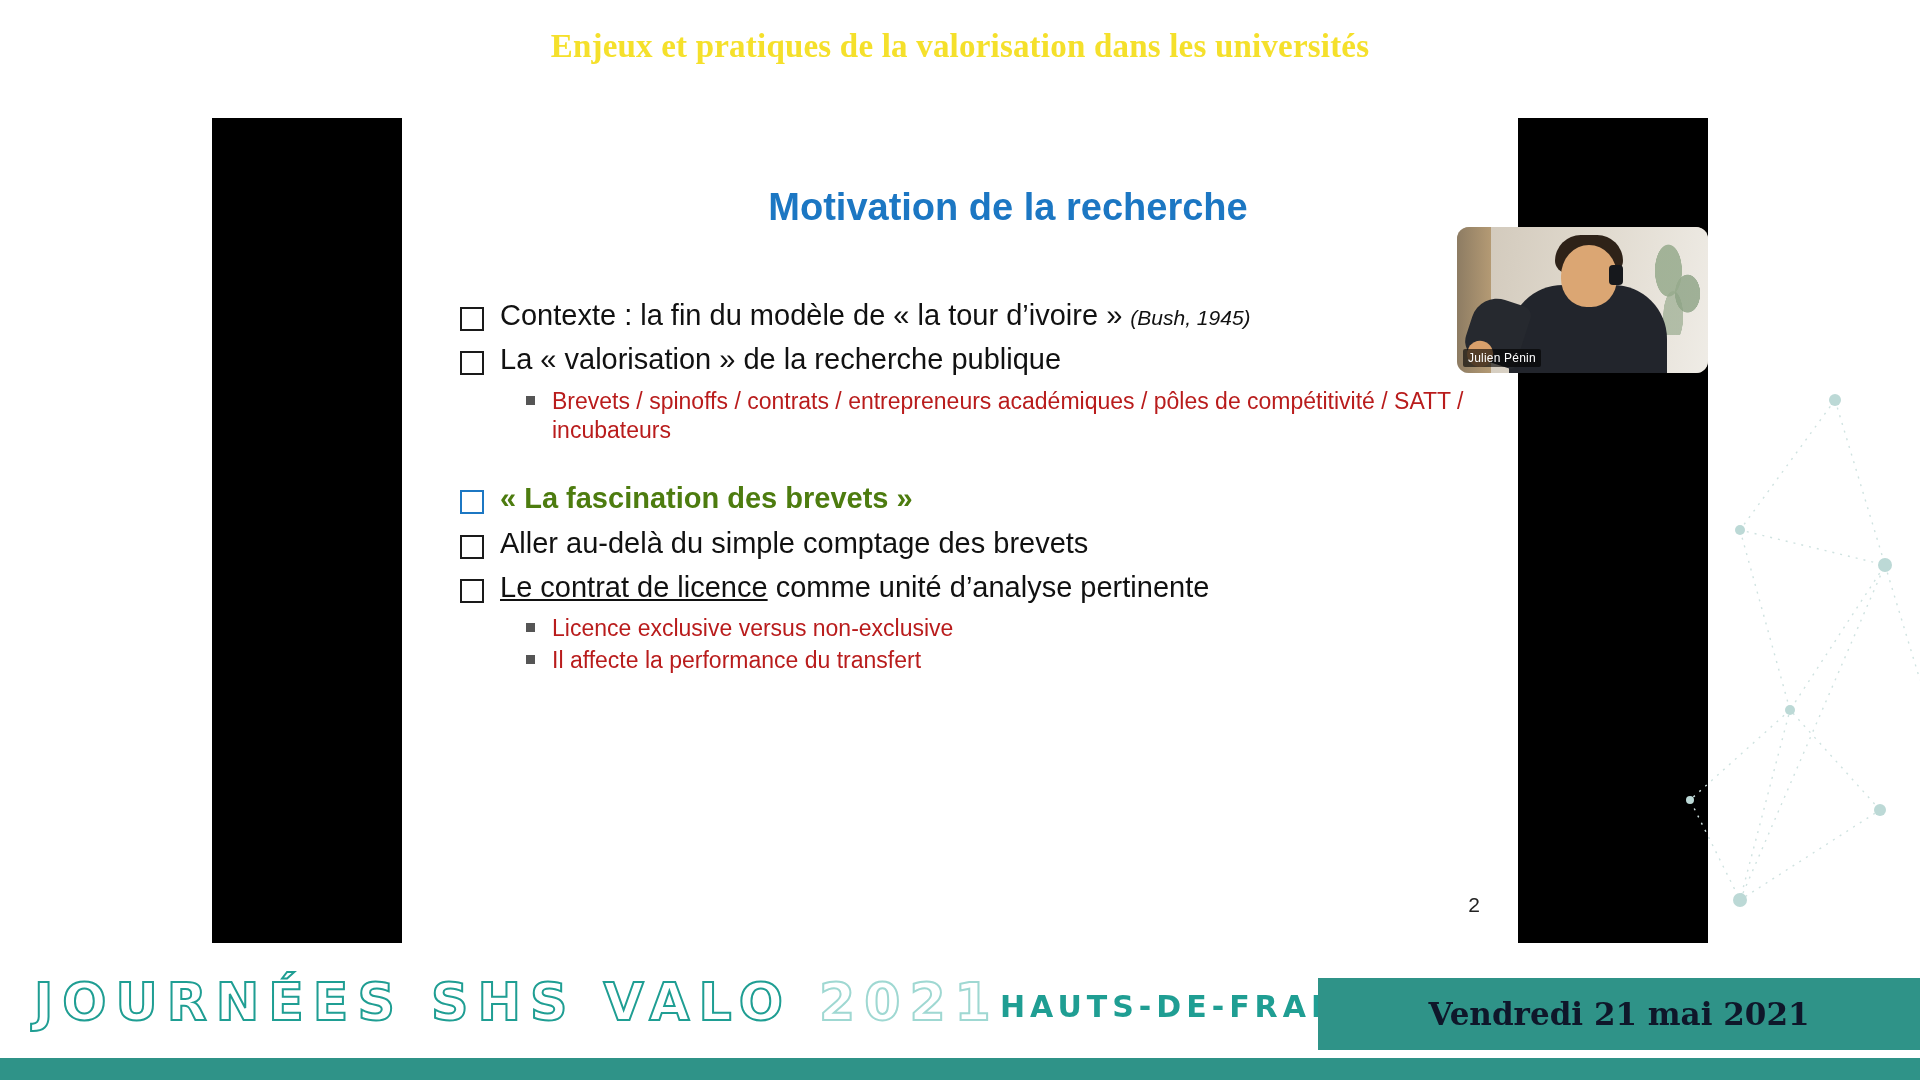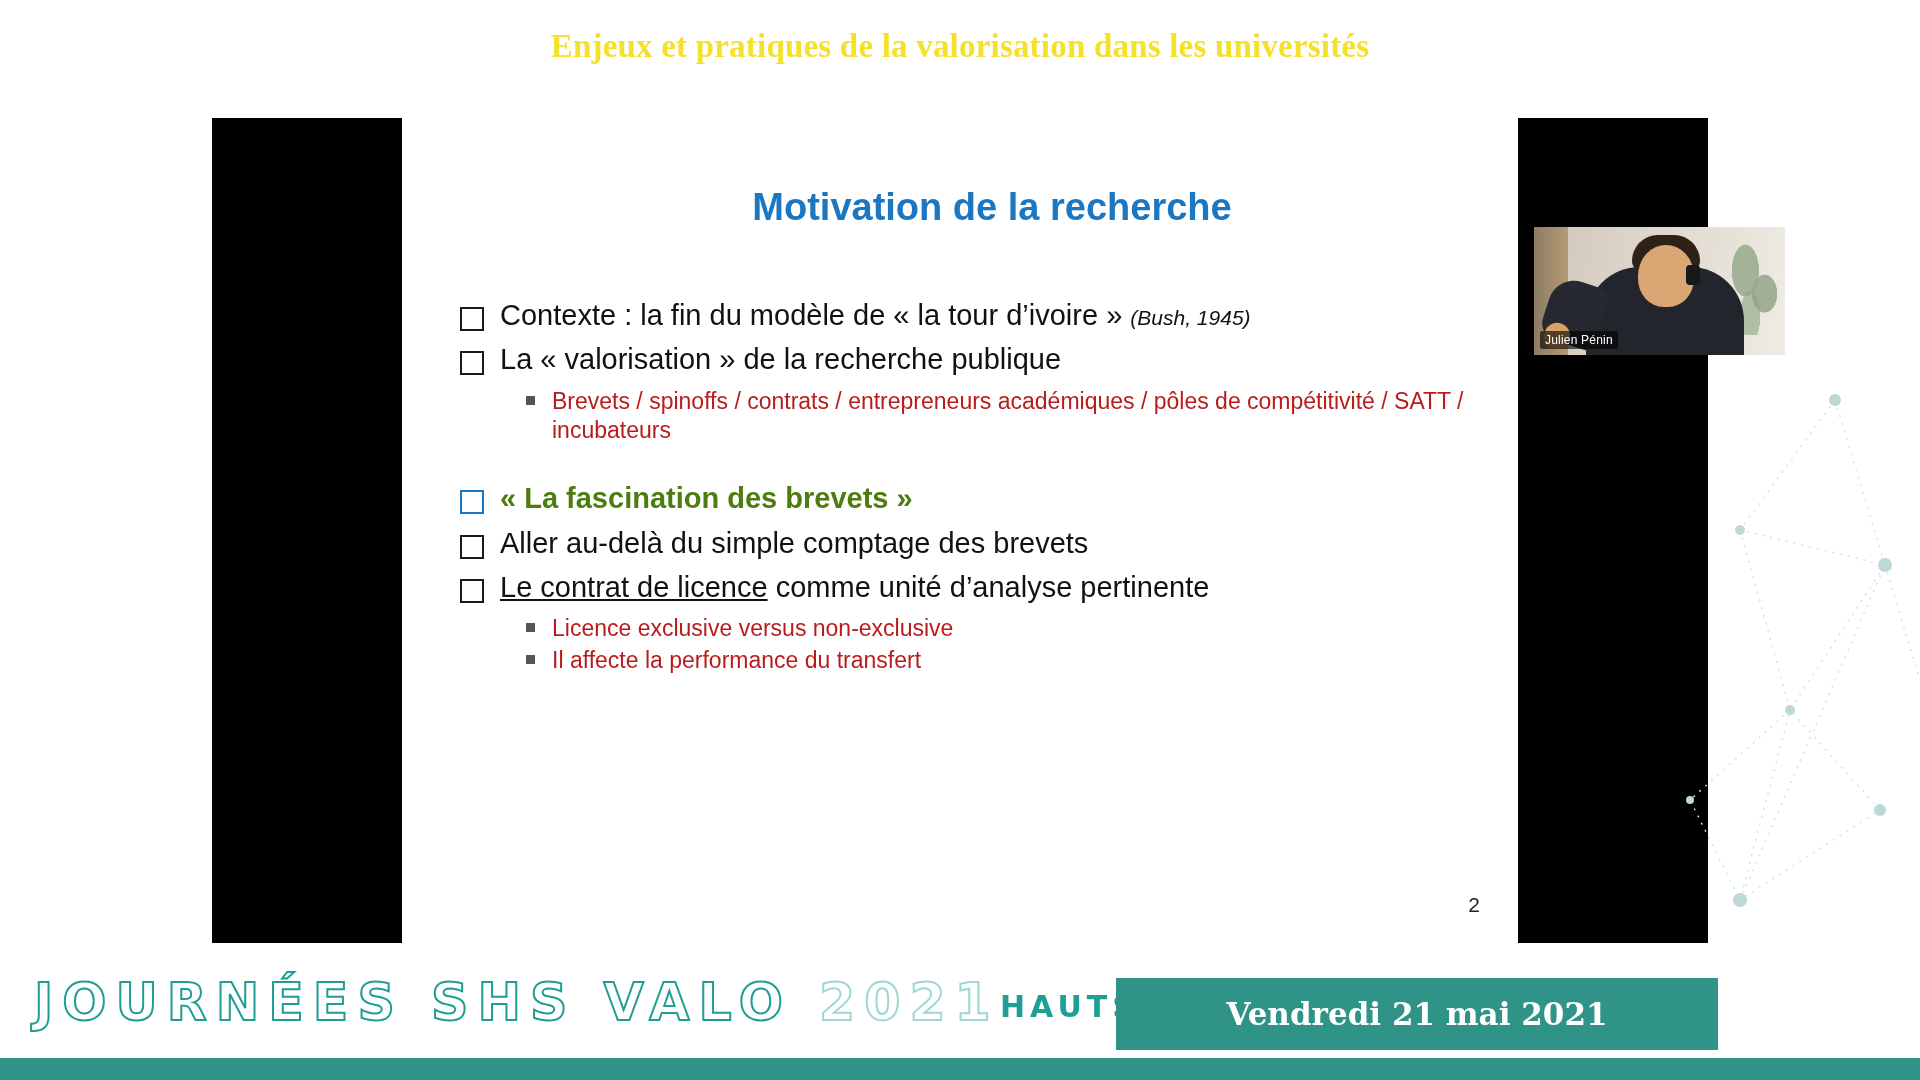--- a/index.html
+++ b/index.html
@@ -66,6 +66,7 @@
     font-size: 38px;
     font-weight: bold;
     color: #1c77c3;
+    padding-left: 16px;
   }
 
   .bullets {

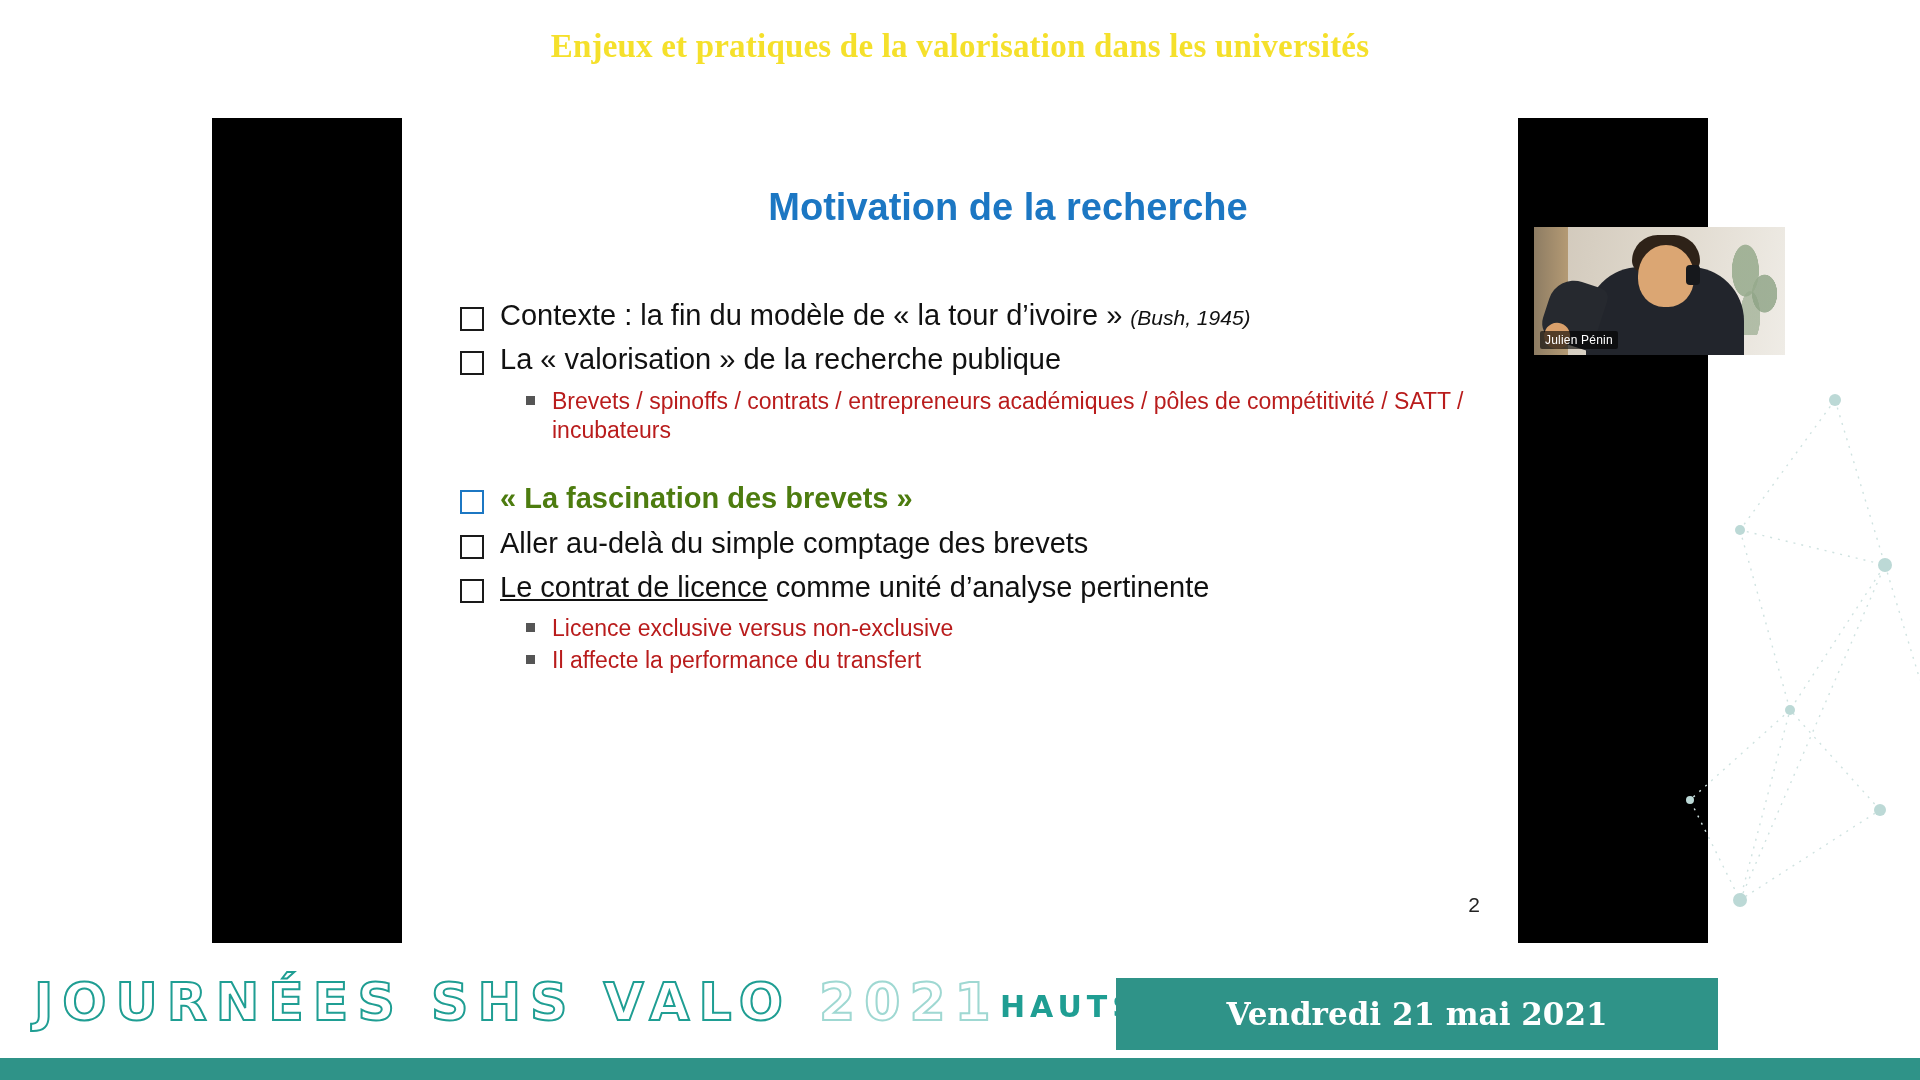--- a/index.html
+++ b/index.html
@@ -132,12 +132,13 @@
   
   .webcam {
     position: absolute;
-    left: 1534px;
+    left: 1457px;
     top: 117px;
     width: 251px;
-    height: 128px;
+    height: 146px;
     overflow: hidden;
     background: #b9b2a8;
+    border-radius: 12px;
   }
   .wc-wall {
     position: absolute;

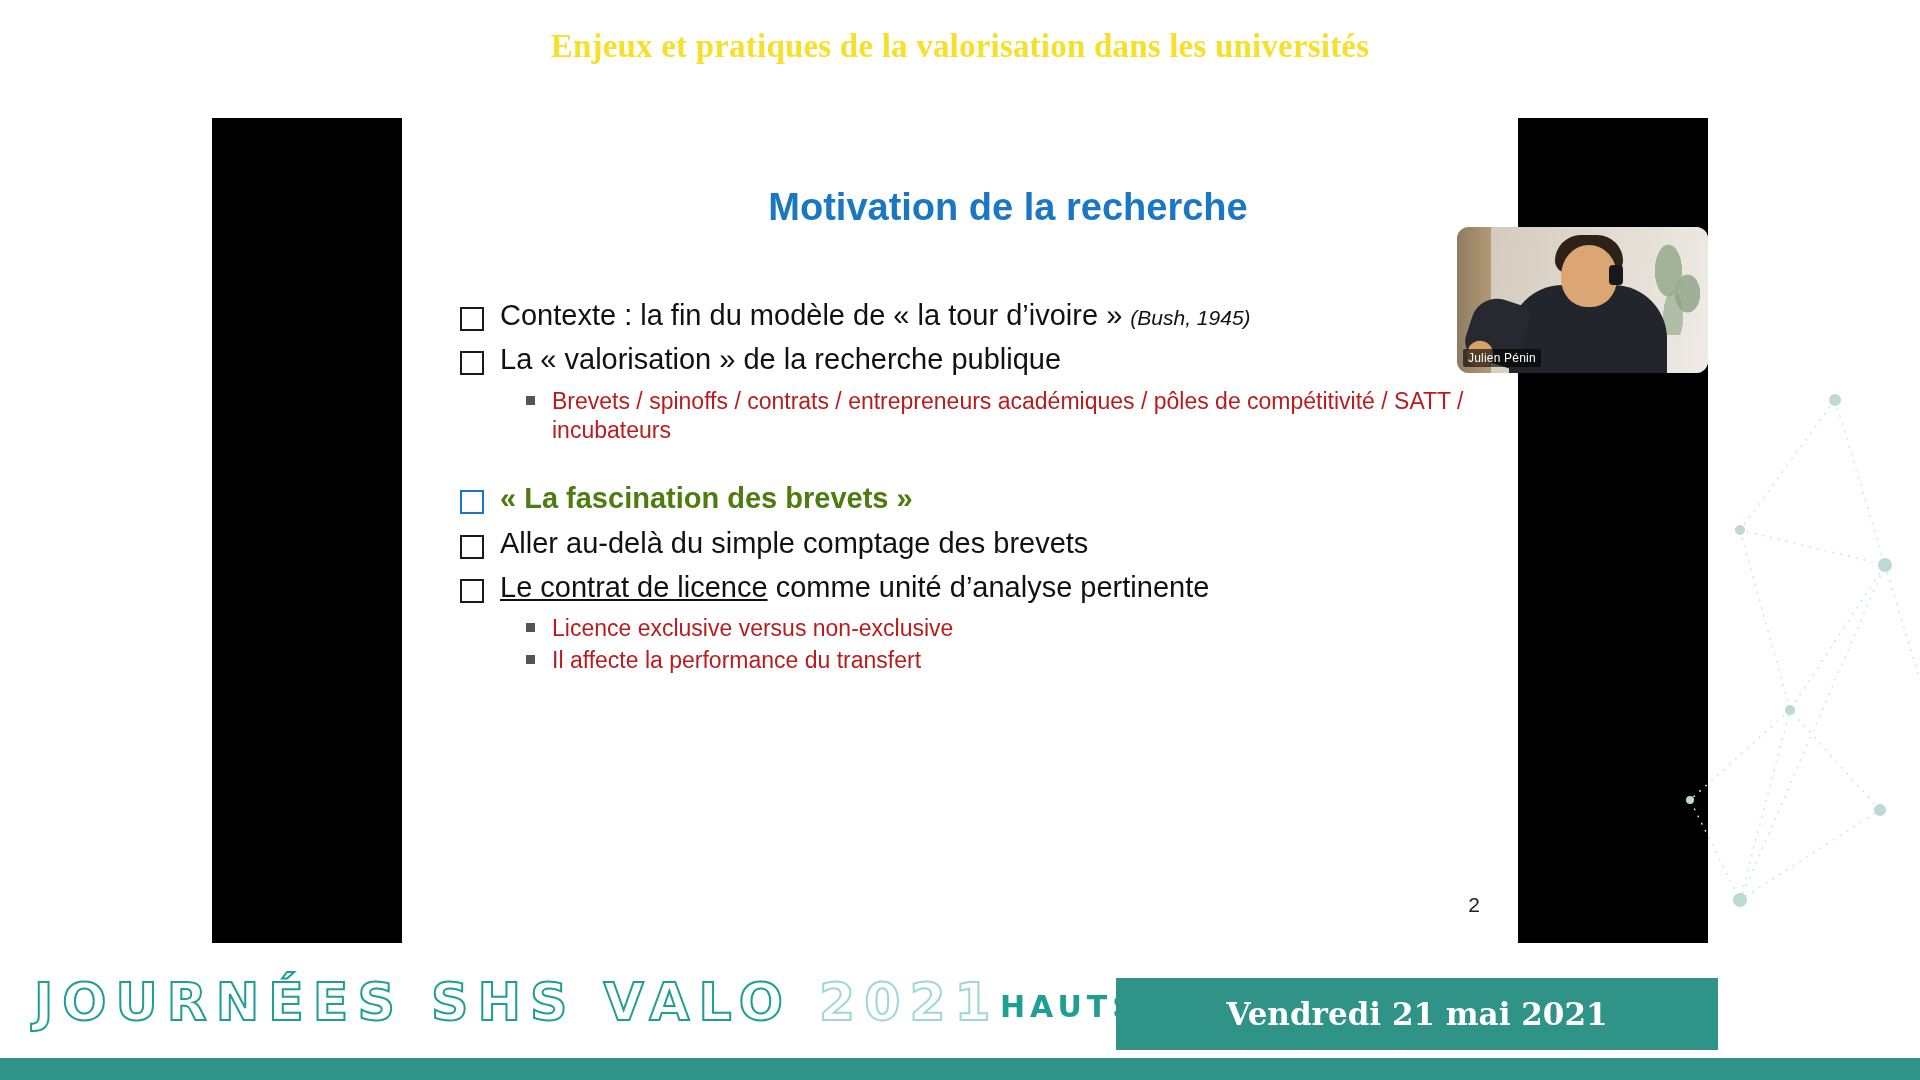--- a/index.html
+++ b/index.html
@@ -221,7 +221,7 @@
     position: absolute;
     left: 0;
     bottom: 0;
-    width: 1718px;
+    width: 1920px;
     height: 140px;
   }
   .footer-brand {

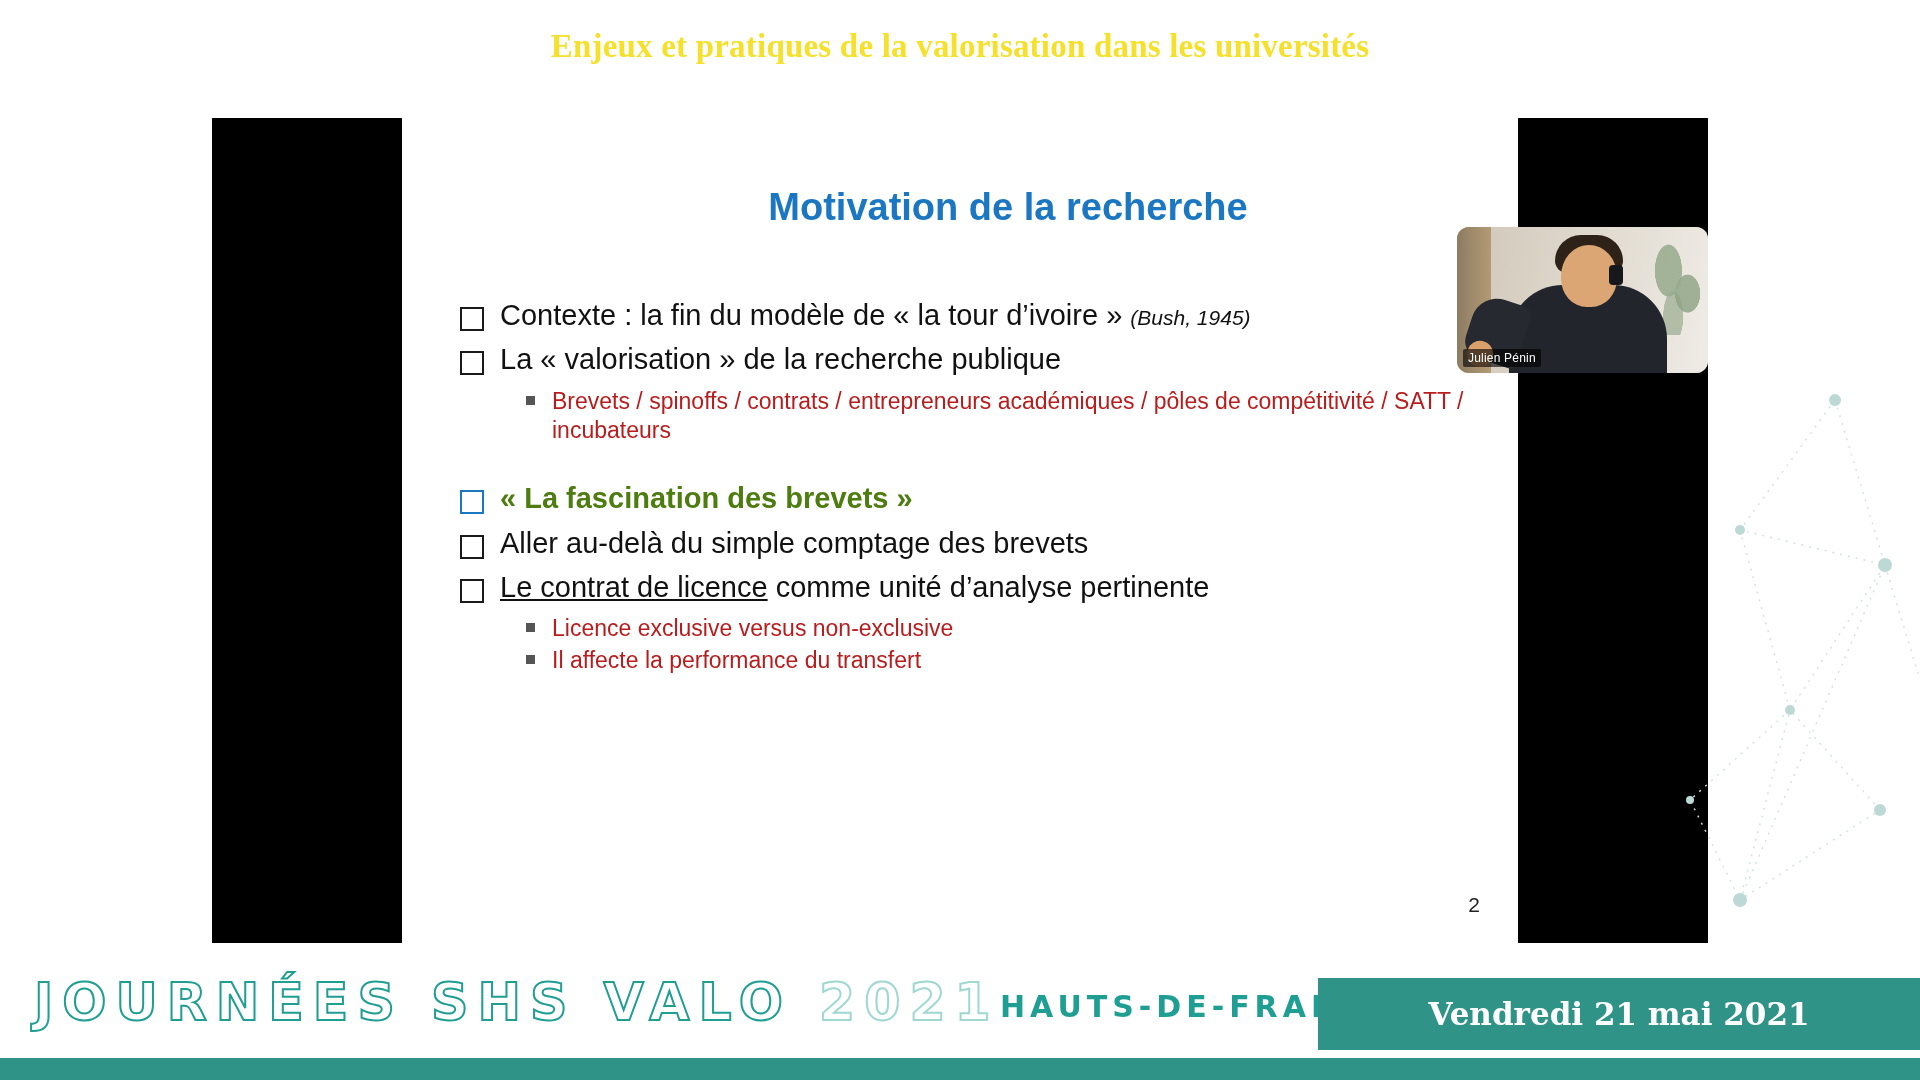--- a/index.html
+++ b/index.html
@@ -267,7 +267,7 @@
     width: 602px;
     height: 72px;
     background: #2f9388;
-    color: #ffffff;
+    color: #0f172a;
     display: flex;
     align-items: center;
     justify-content: center;

